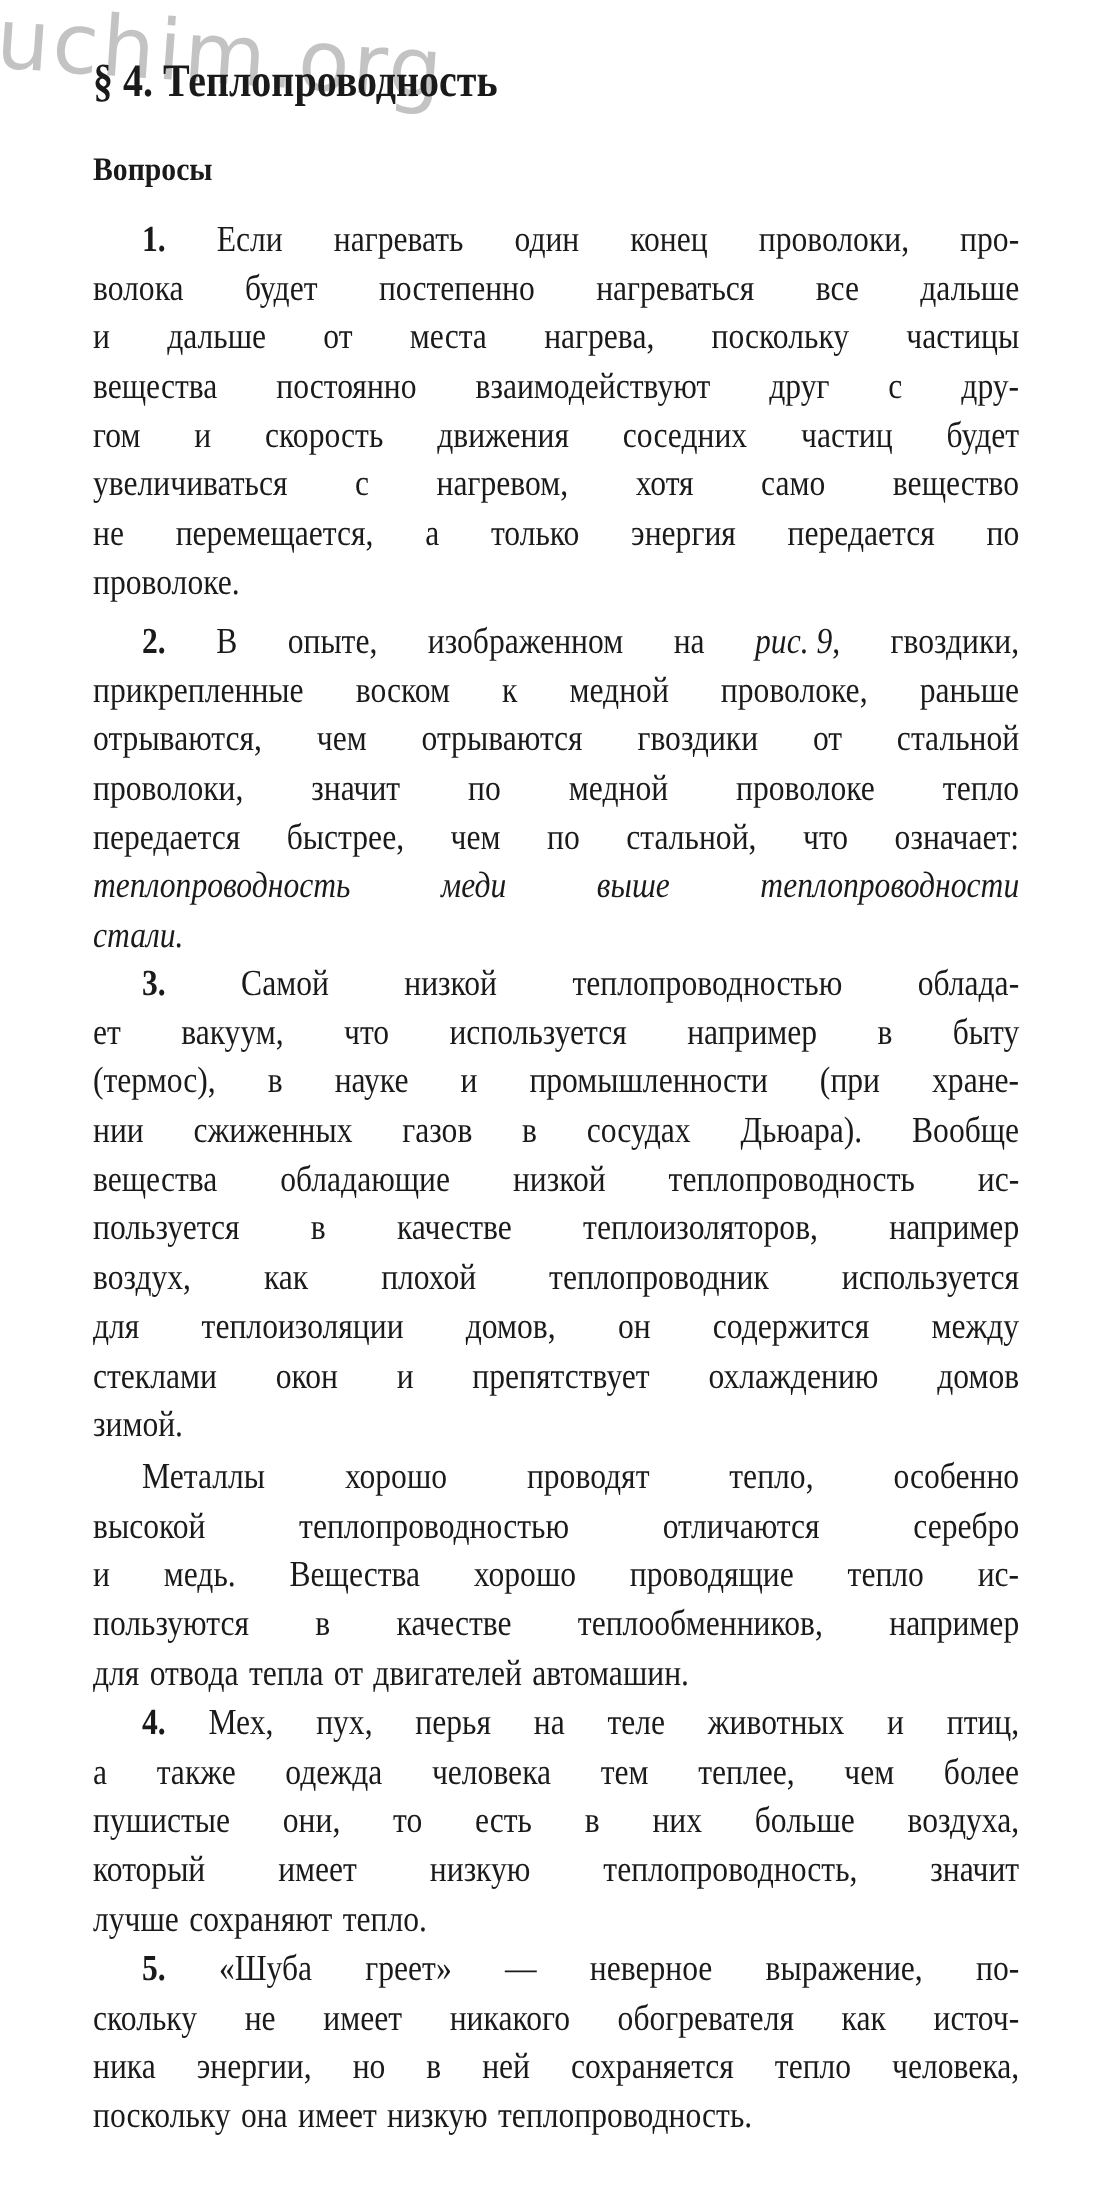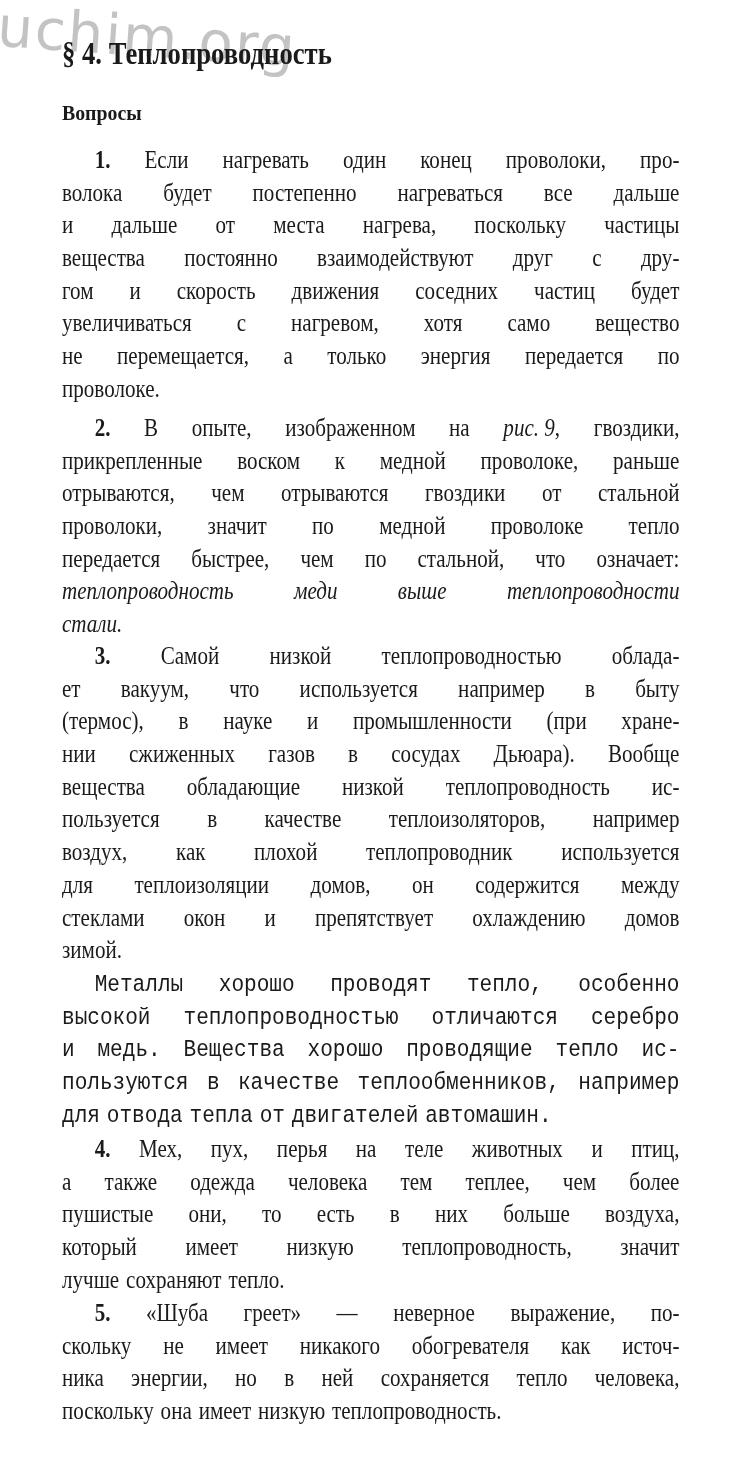--- a/index.html
+++ b/index.html
@@ -224,7 +224,7 @@
         <span>зимой.</span>
       </div>
     </div>
-    <div class="text" style="top: 969px; font-family: Liberation Mono, monospace;">
+    <div class="text" style="top: 969px;">
       <div class="line indent">
         <span>Металлы</span>
         <span>хорошо</span>

